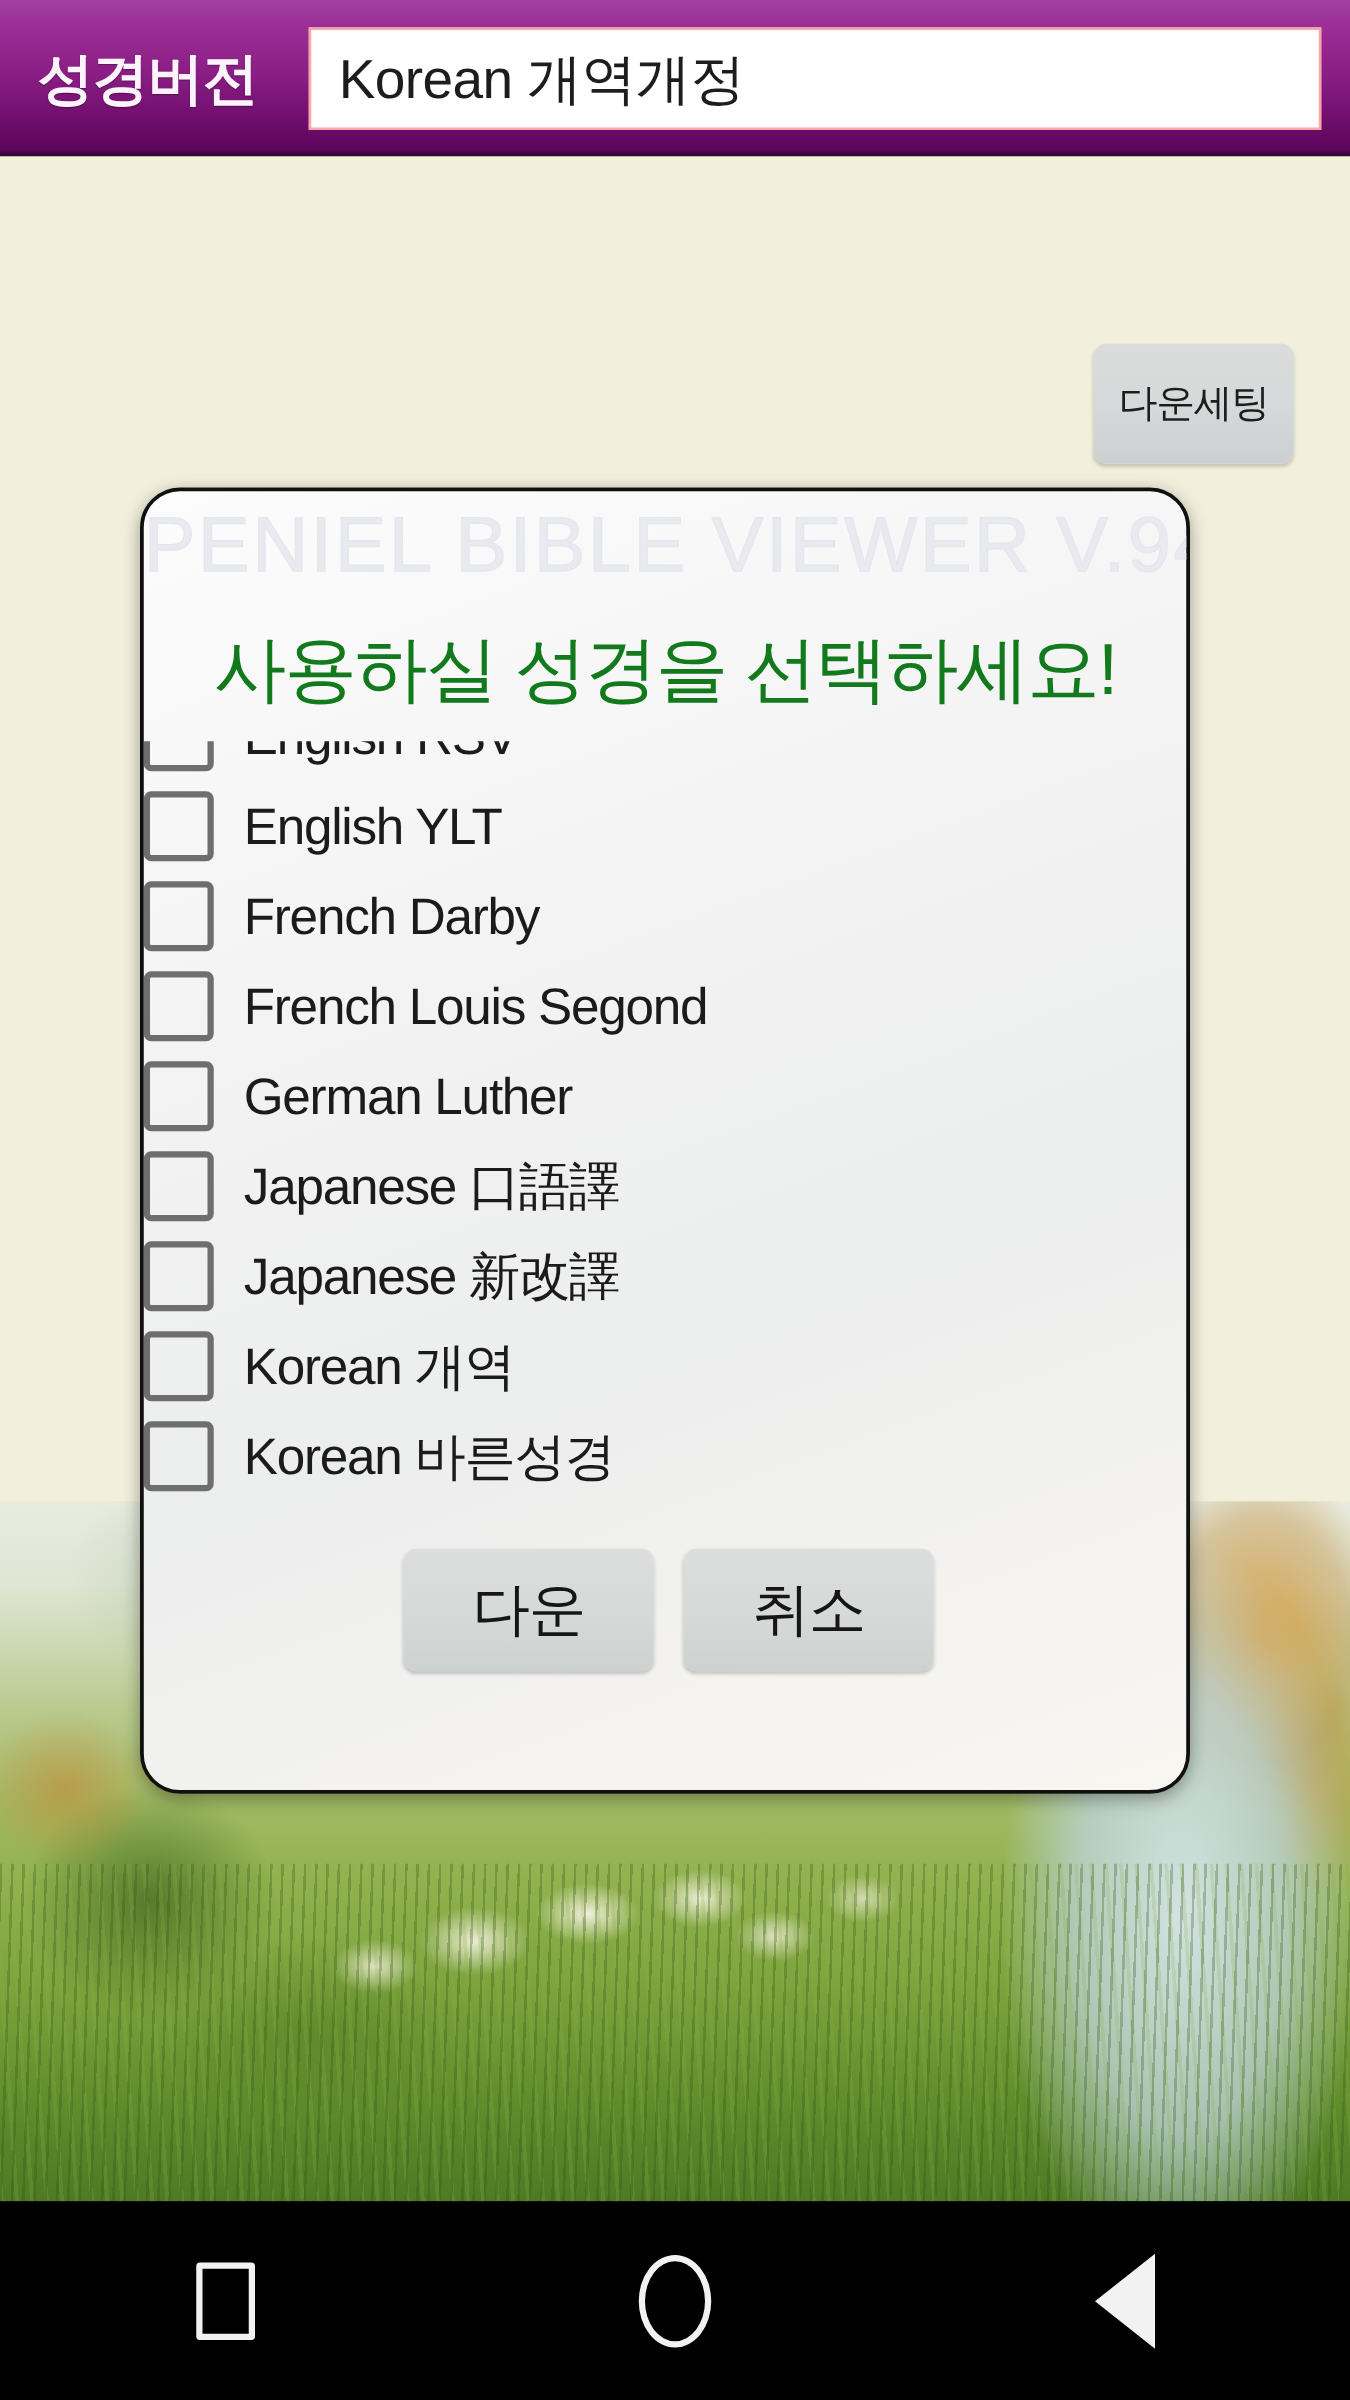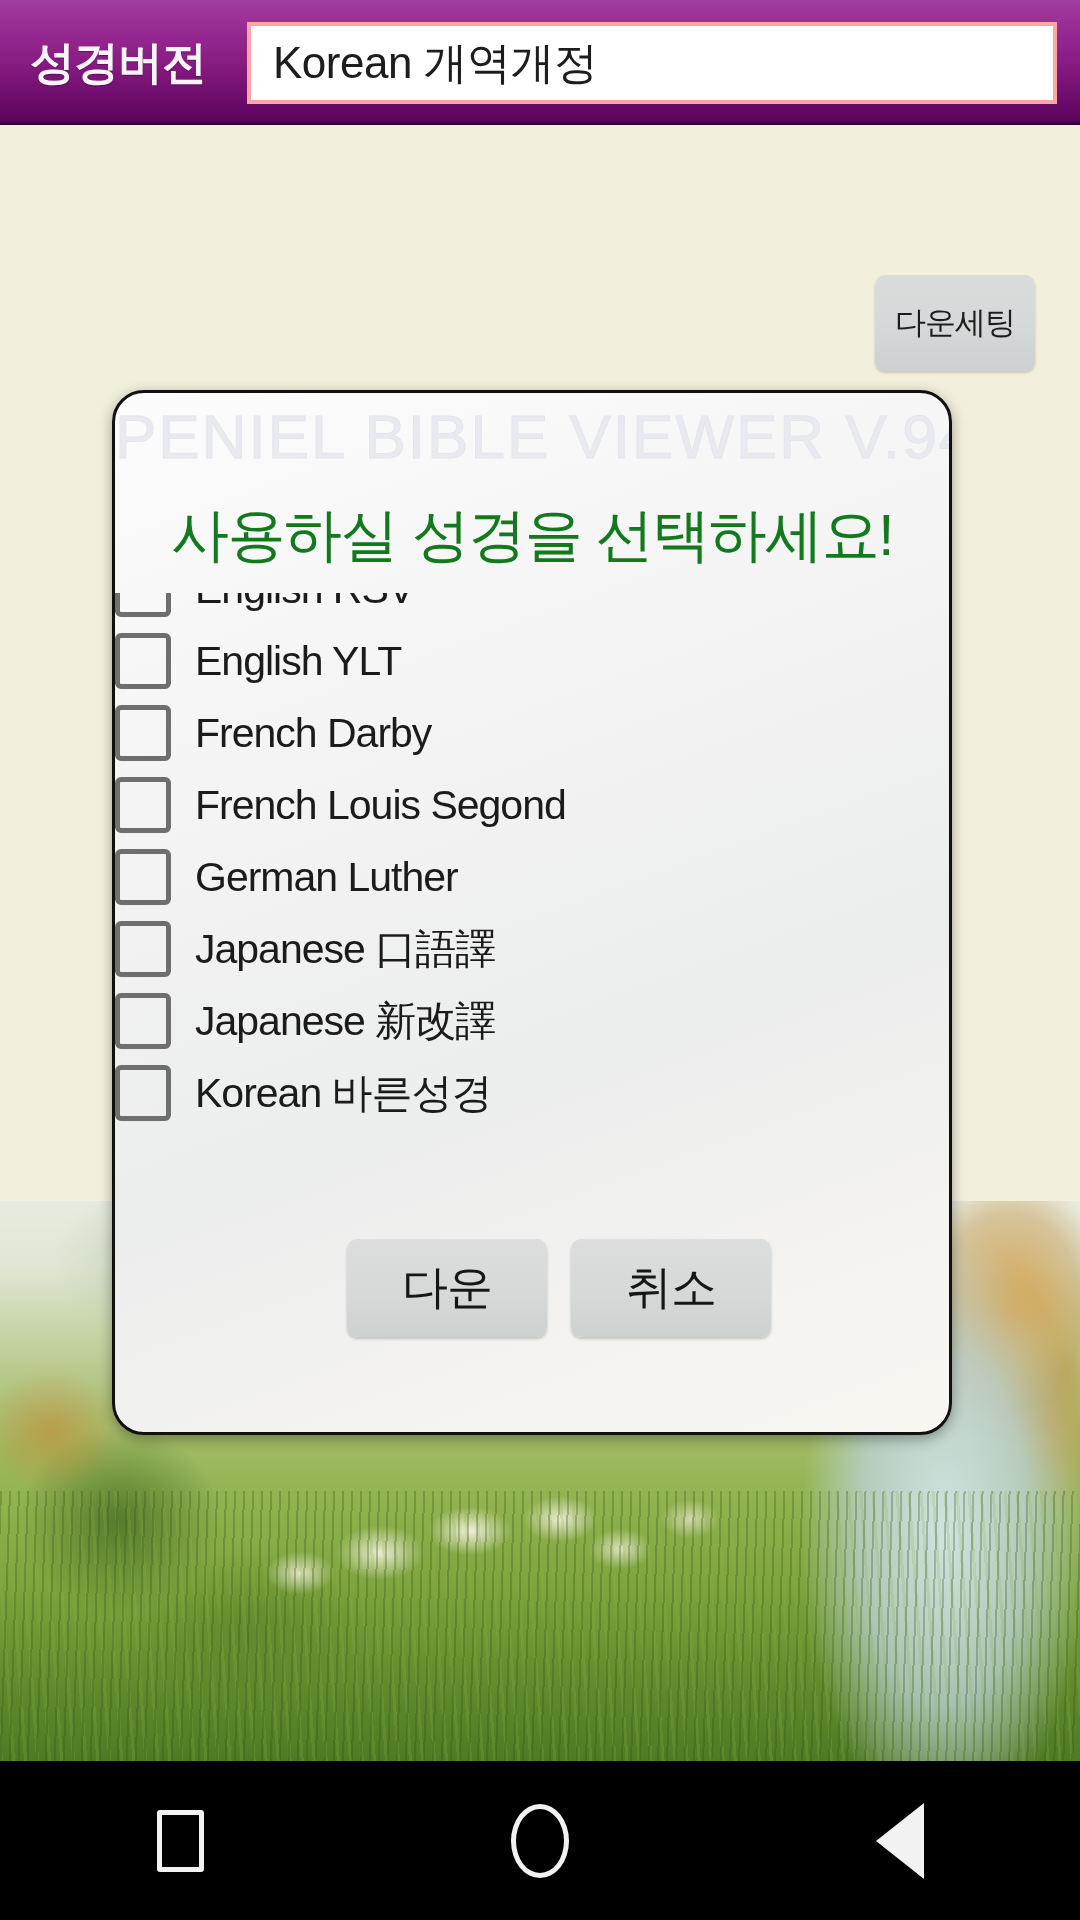--- a/index.html
+++ b/index.html
@@ -29,7 +29,7 @@
   }
   #version-field{
     position:absolute; left:247px; top:22px; width:810px; height:82px;
-    background:#ffffff; border:4px solid #fca5a5;
+    background:#ffffff; border:2px solid #fca5a5;
     display:flex; align-items:center;
   }
   #version-field-text{

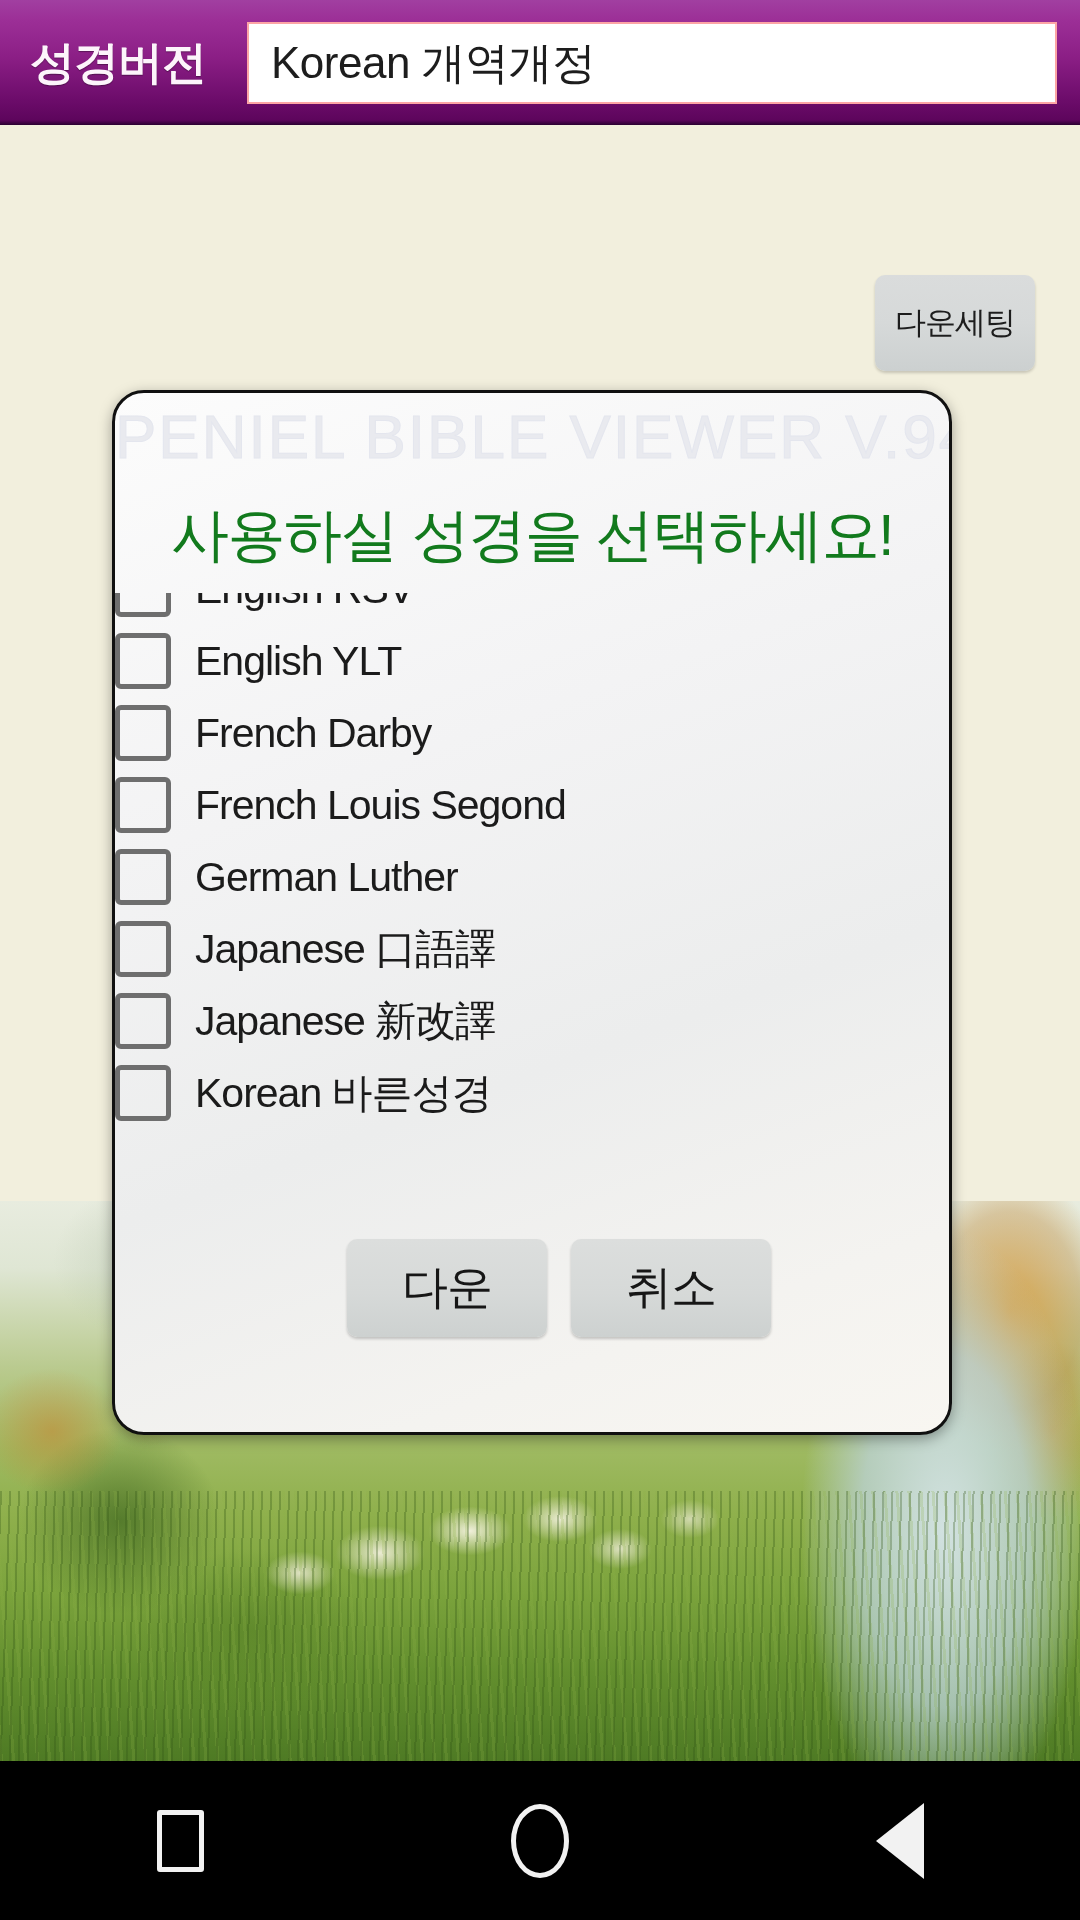--- a/index.html
+++ b/index.html
@@ -267,6 +267,10 @@
             </div>
             <div class="list-row">
               <div class="cbox"></div>
+              <div class="row-label">Korean 개역</div>
+            </div>
+            <div class="list-row">
+              <div class="cbox"></div>
               <div class="row-label">Korean 바른성경</div>
             </div>
           </div>

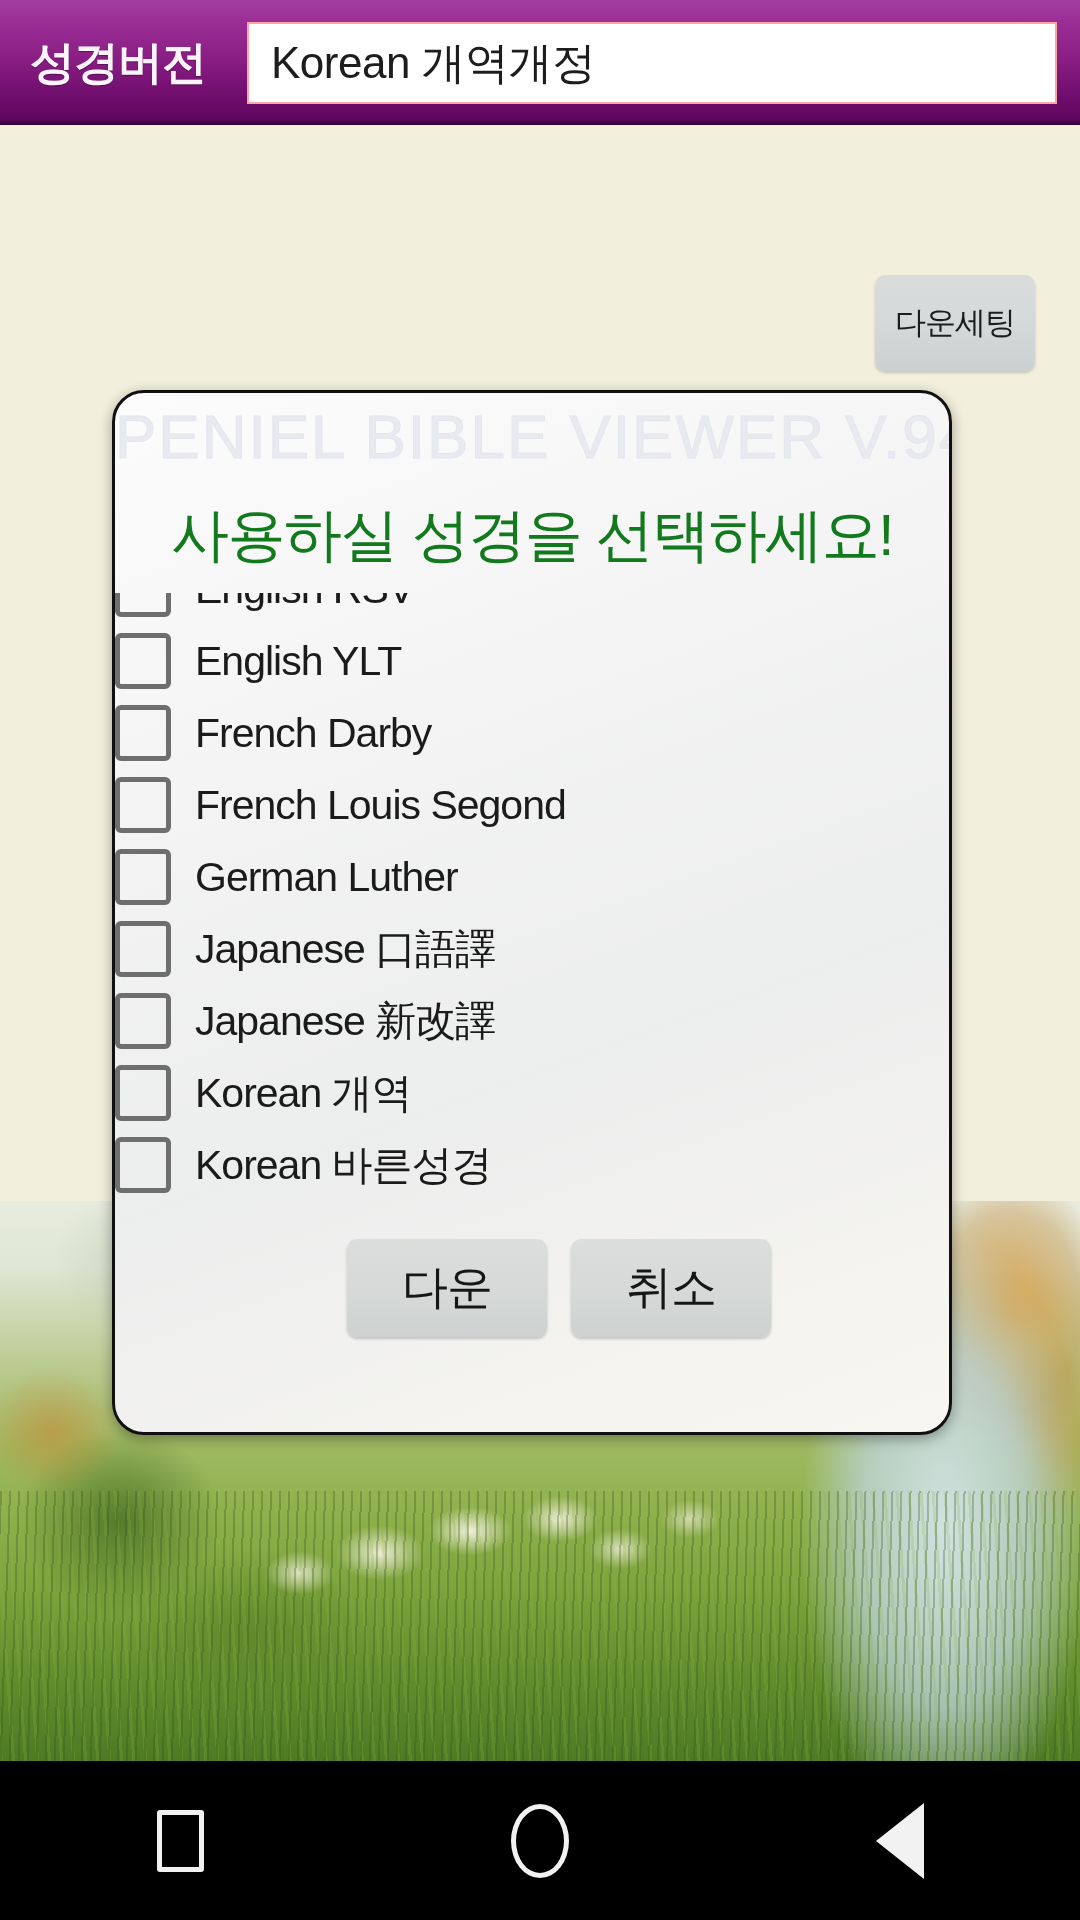--- a/index.html
+++ b/index.html
@@ -143,7 +143,7 @@
   
   #dialog-buttons{
     position:absolute; left:0; bottom:95px; width:840px;
-    display:flex; justify-content:center; gap:24px;margin-left:24px;
+    display:flex; justify-content:center; gap:24px;
   }
   .dlg-btn{
     width:200px; height:98px;

